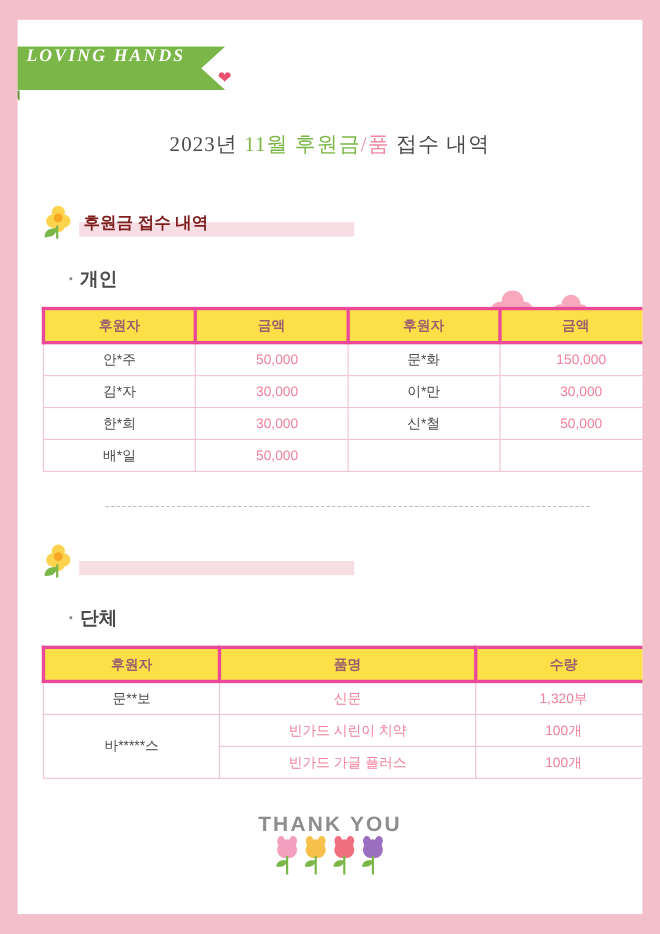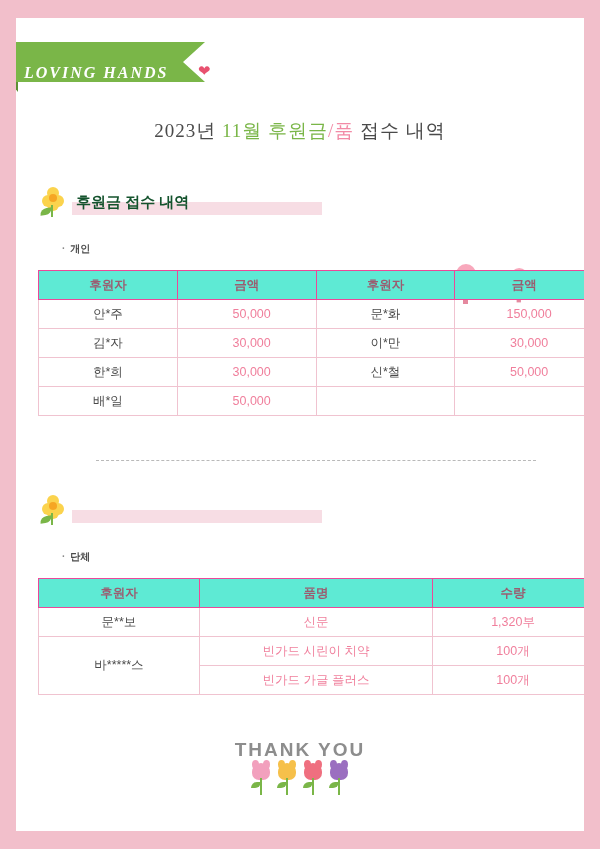--- a/index.html
+++ b/index.html
@@ -47,7 +47,7 @@
     background: #7ab648;
     clip-path: polygon(0 0, 195px 0, 173px 20px, 195px 40px, 0 40px);
     display: flex;
-    align-items: flex-end;
+    align-items: flex-start;
     box-sizing: border-box;
     padding-left: 14px;
   }

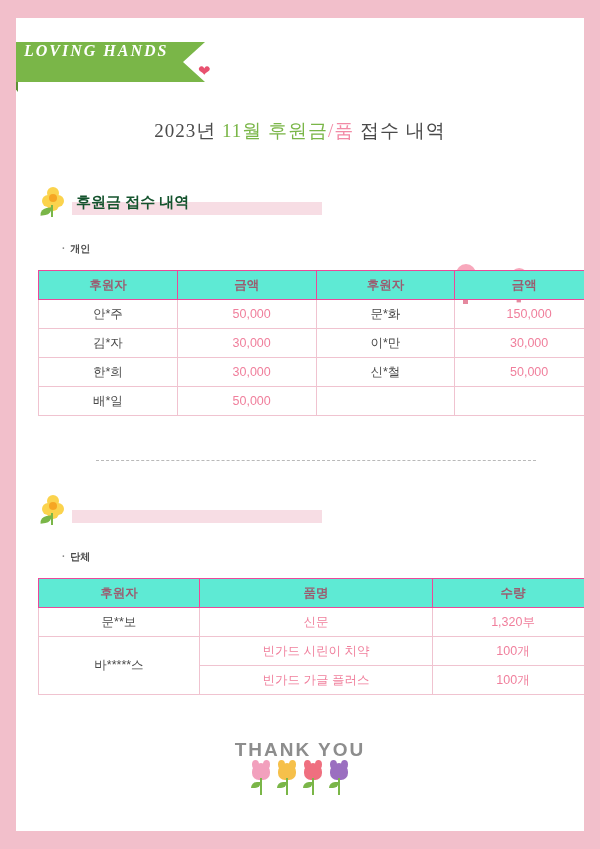--- a/index.html
+++ b/index.html
@@ -157,7 +157,7 @@
     z-index: 2;
     font-size: 15px;
     font-weight: bold;
-    color: #14532d;
+    color: #7f1d1d;
     padding-left: 4px;
   }
   .sec-highlight {

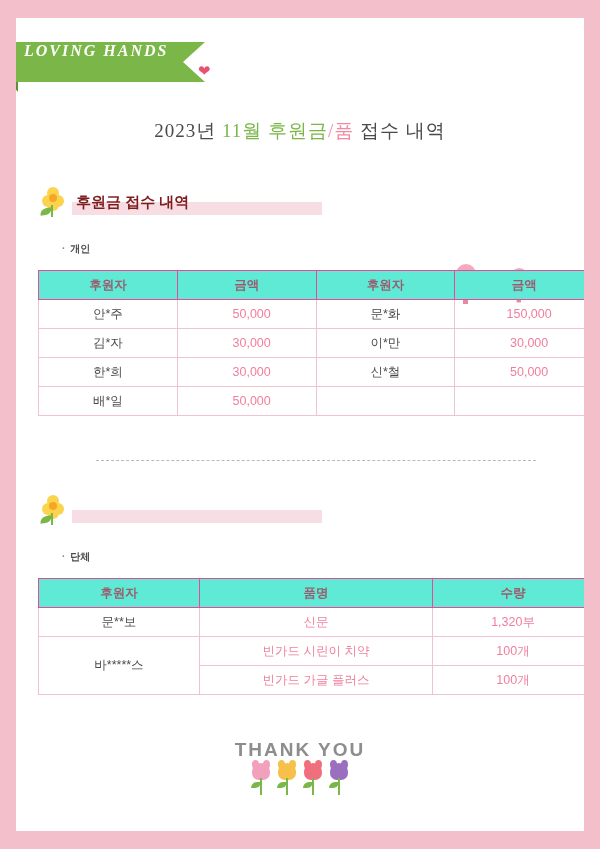--- a/index.html
+++ b/index.html
@@ -172,7 +172,7 @@
 
   
   .sub-head {
-    font-size: 10px;
+    font-size: 17px;
     font-weight: bold;
     color: #4a4a4a;
     margin-left: 24px;

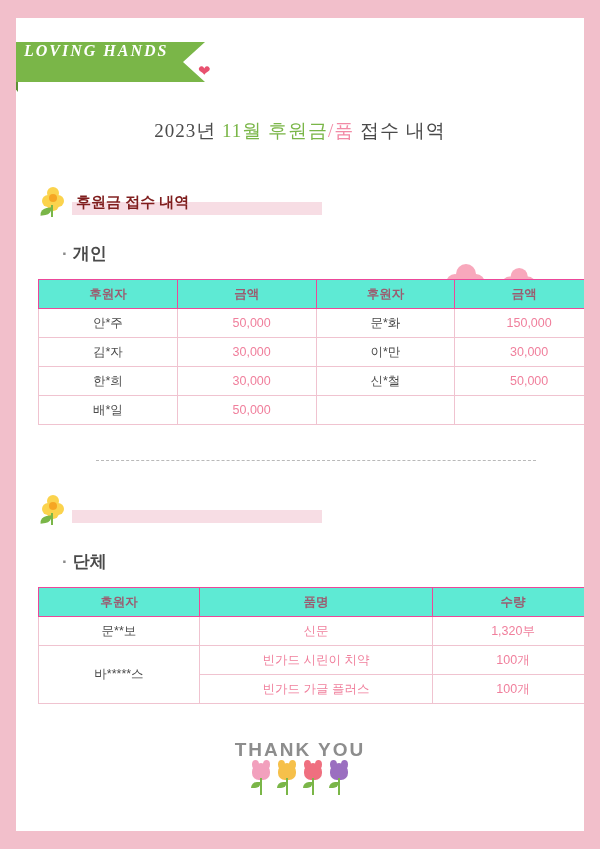--- a/index.html
+++ b/index.html
@@ -187,11 +187,11 @@
     font-size: 12.5px;
   }
   table th {
-    background: #5eead4;
+    background: #fde047;
     color: #9b5c70;
     font-weight: bold;
     height: 26px;
-    border: 1px solid #ec4899;
+    border: 3px solid #ec4899;
   }
   table td {
     height: 26px;

